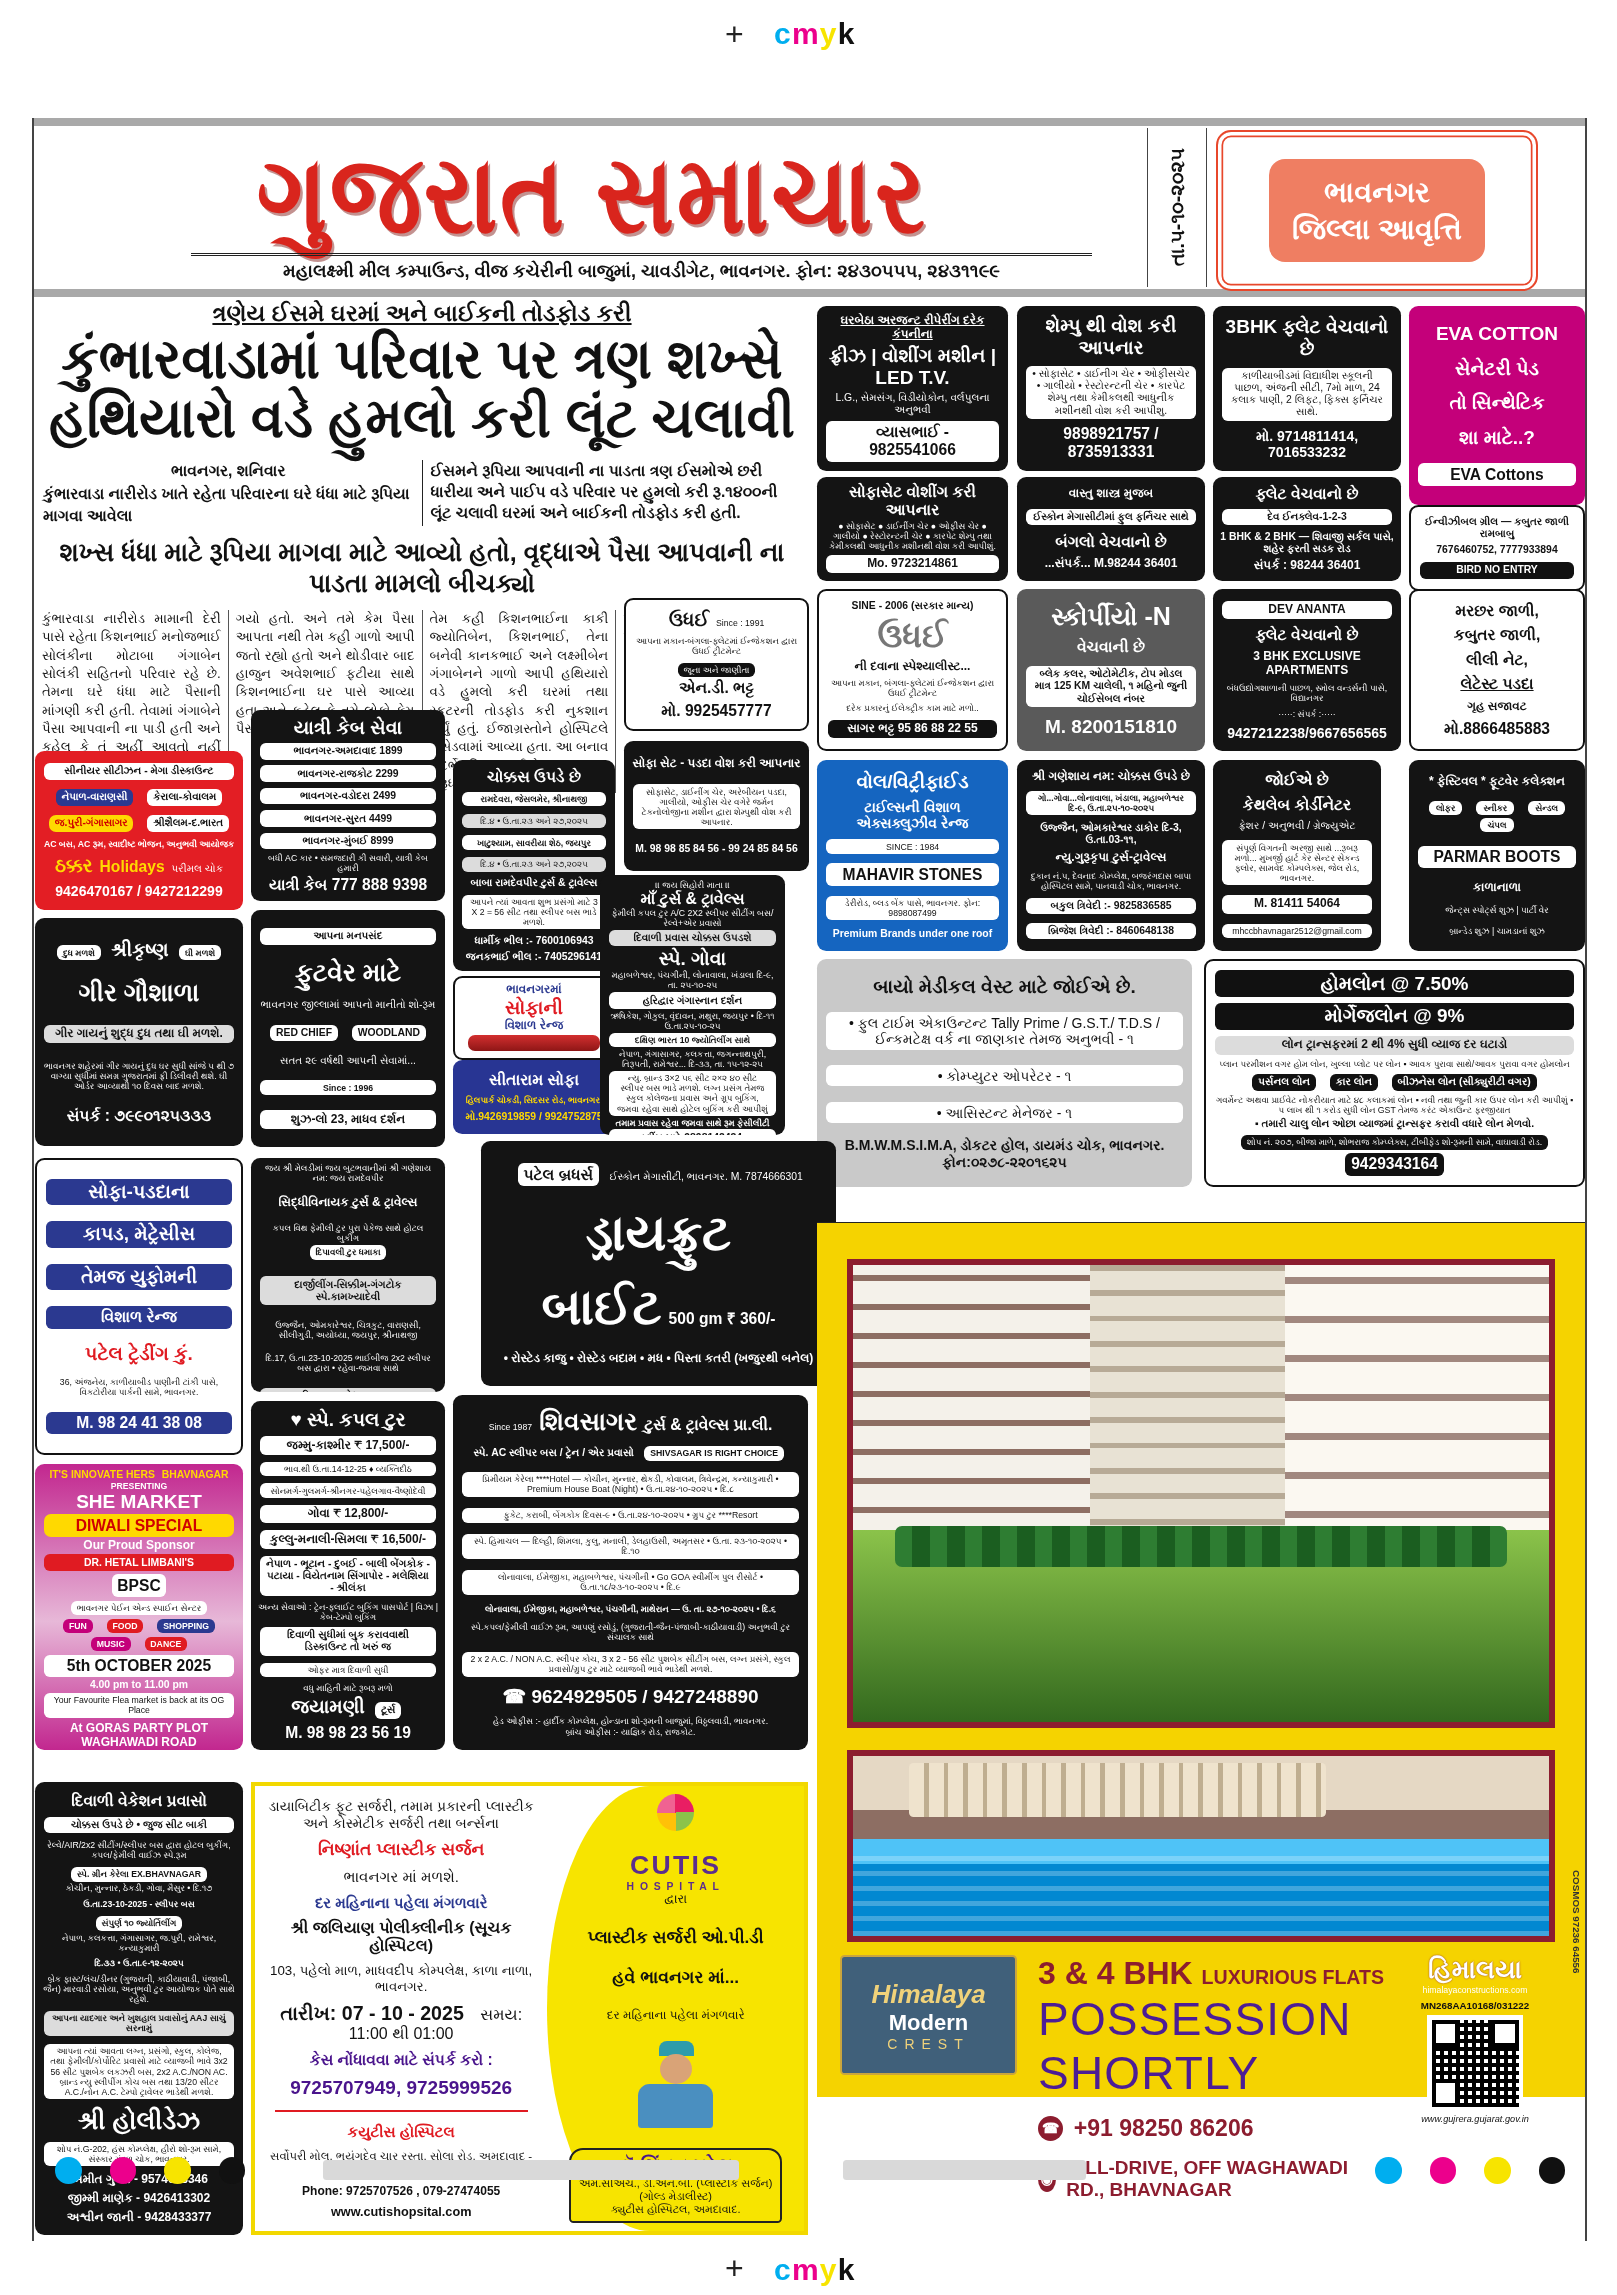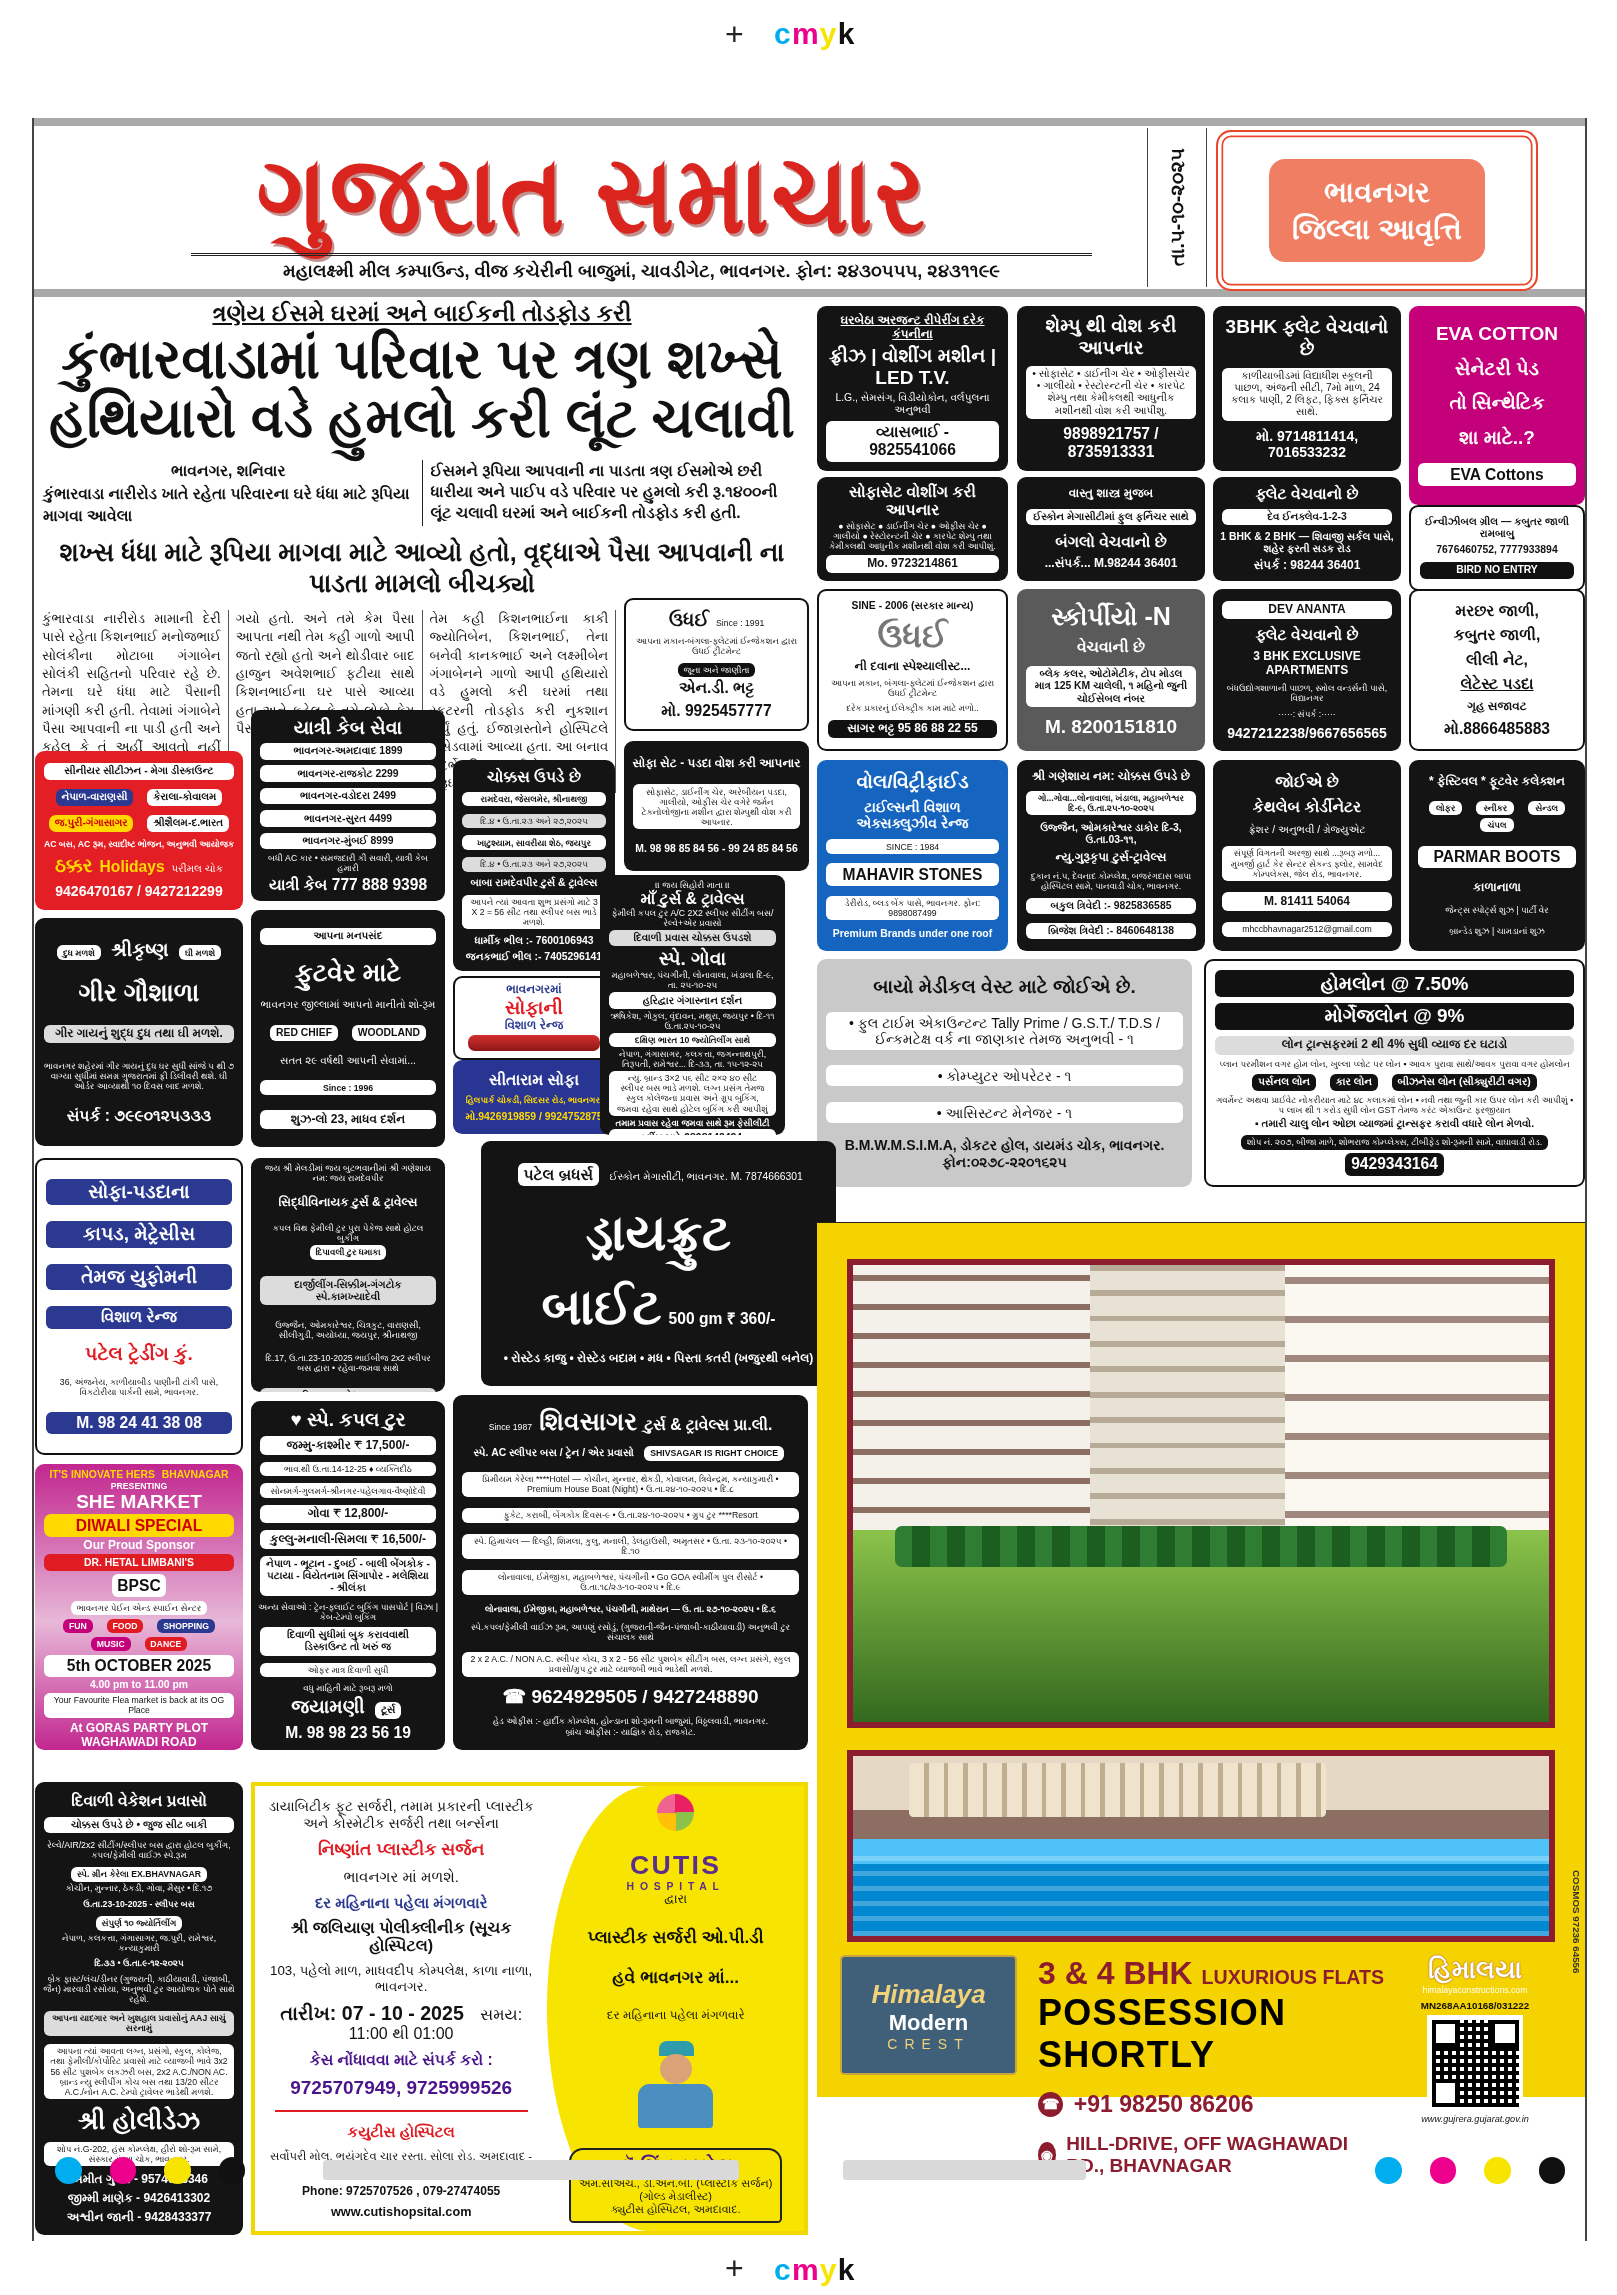--- a/index.html
+++ b/index.html
@@ -279,7 +279,7 @@
         <div class="ln bgw xs b">બકુલ ત્રિવેદી :- 9825836585</div>
         <div class="ln bgw xs b">બ્રિજેશ ત્રિવેદી :- 8460648138</div>
       </div>
-      <div class="ad " style="left: 1213px; top: 760px; width: 188px; height: 191px;">
+      <div class="ad " style="left: 1213px; top: 760px; width: 168px; height: 191px;">
         <div class="ln w m b">જોઈએ છે</div>
         <div class="ln w m b">કેથલેબ કોર્ડીનેટર</div>
         <div class="ln w xs">ફ્રેશર / અનુભવી / ગ્રેજ્યુએટ</div>

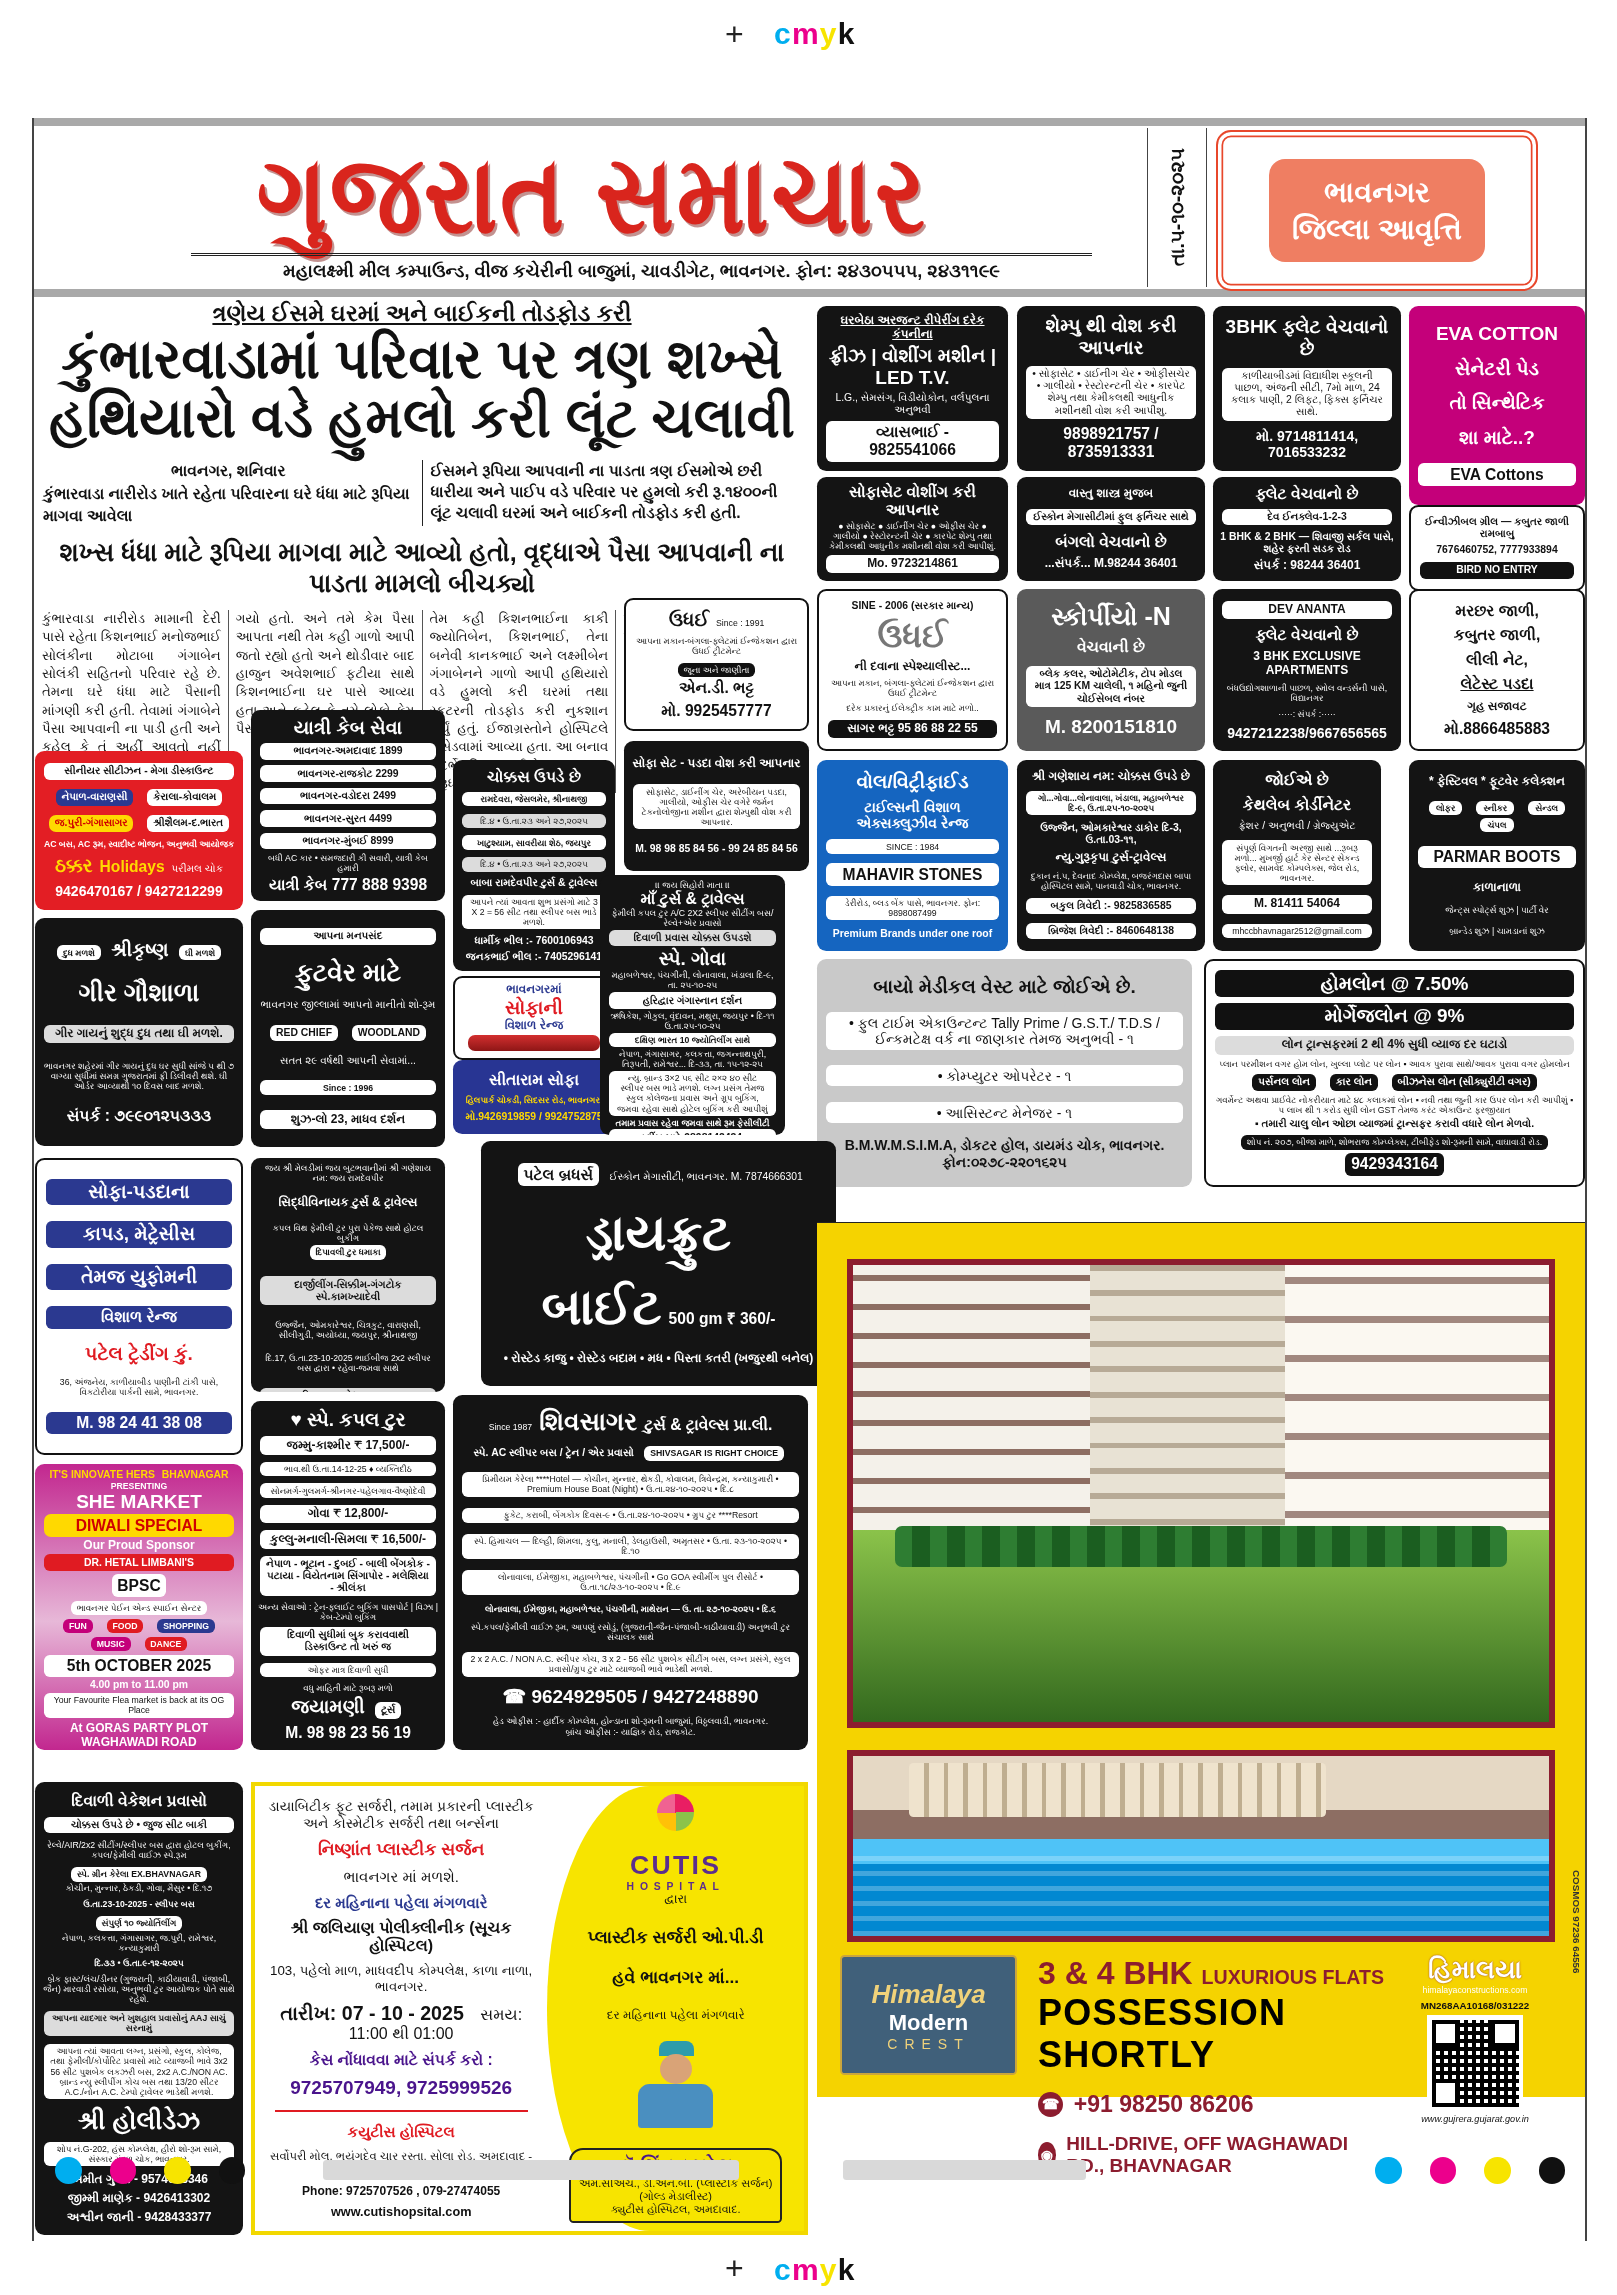--- a/index.html
+++ b/index.html
@@ -119,7 +119,7 @@
   .hima-head{margin-left:21px;width:347px;}
   .hima-head .r1{font-size:32px;font-weight:900;color:#8c1d2f;}
   .hima-head .r1 small{font-size:19.6px;font-weight:bold;}
-  .hima-head .r2{font-size:36px;font-weight:700;color:#000000;letter-spacing:1.2px;}
+  .hima-head .r2{font-size:46px;font-weight:400;color:#4c1d95;letter-spacing:1.2px;}
   .hima-contact{margin-top:15px;display:flex;align-items:center;}
   .ct-ic{width:25.4px;height:25.4px;border-radius:50%;background:#8c1d2f;margin-right:10.4px;
      display:flex;align-items:center;justify-content:center;color:#fff;font-size:14px;font-weight:bold;}

